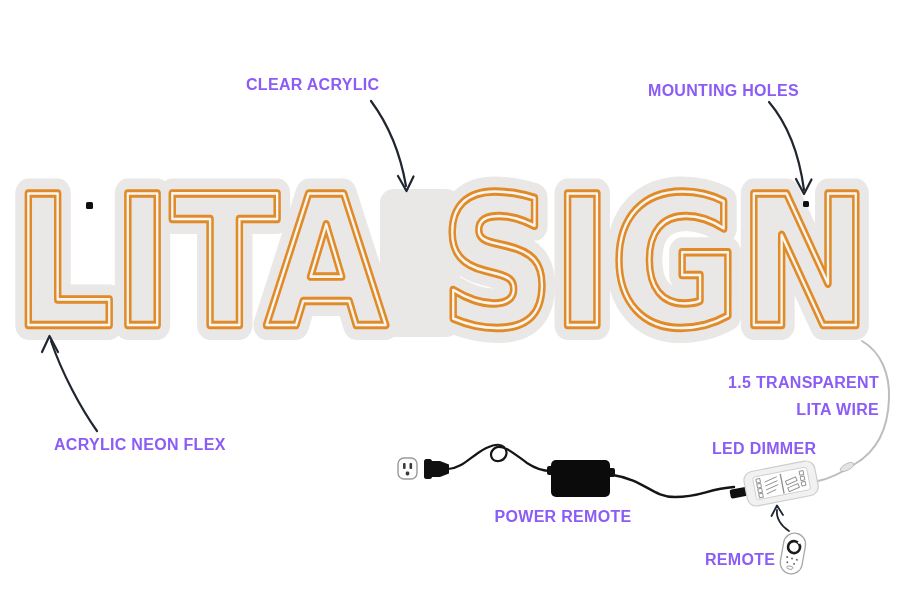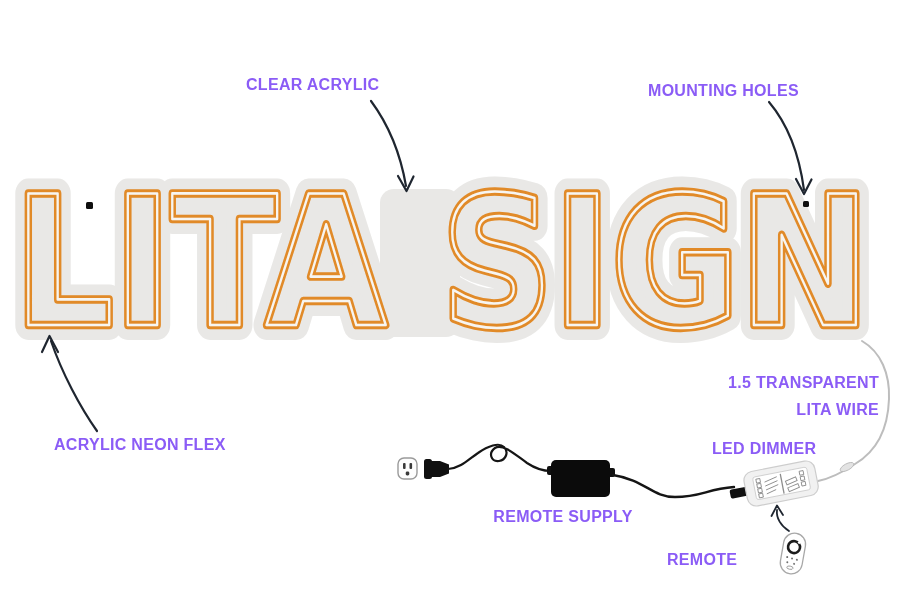--- a/index.html
+++ b/index.html
@@ -135,7 +135,7 @@
 <div class="label" style="left:712px;top:440px;">LED DIMMER</div>
 
 <div class="label power-supply-label">
-  <div>REMOTE SUPPLY</div>
+  <div>POWER REMOTE</div>
 </div>
 
 <div class="label" style="left:667px;top:551px;">REMOTE</div>

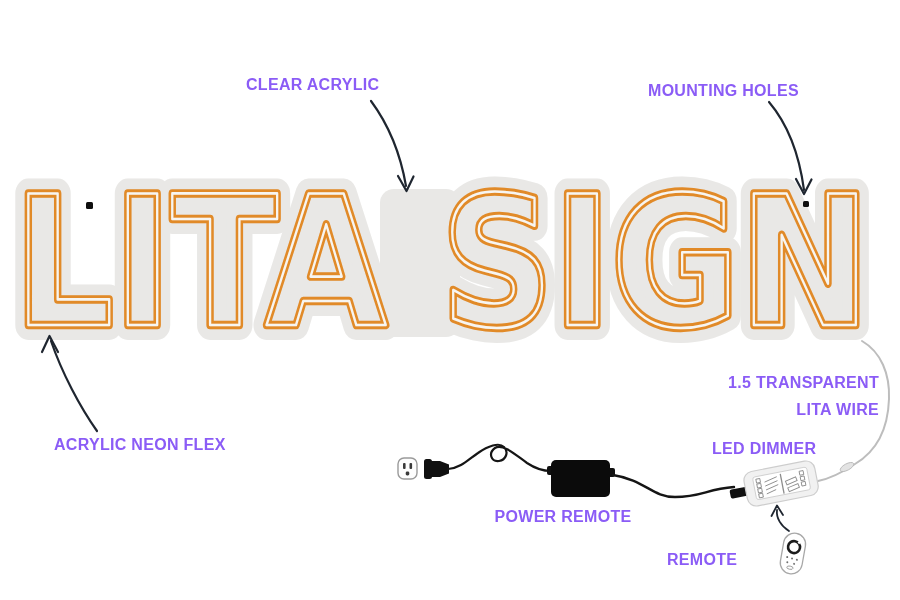--- a/index.html
+++ b/index.html
@@ -138,6 +138,6 @@
   <div>POWER REMOTE</div>
 </div>
 
-<div class="label" style="left:667px;top:551px;">REMOTE</div>
+<div class="label" style="left:705px;top:551px;">REMOTE</div>
 
 </body></html>

